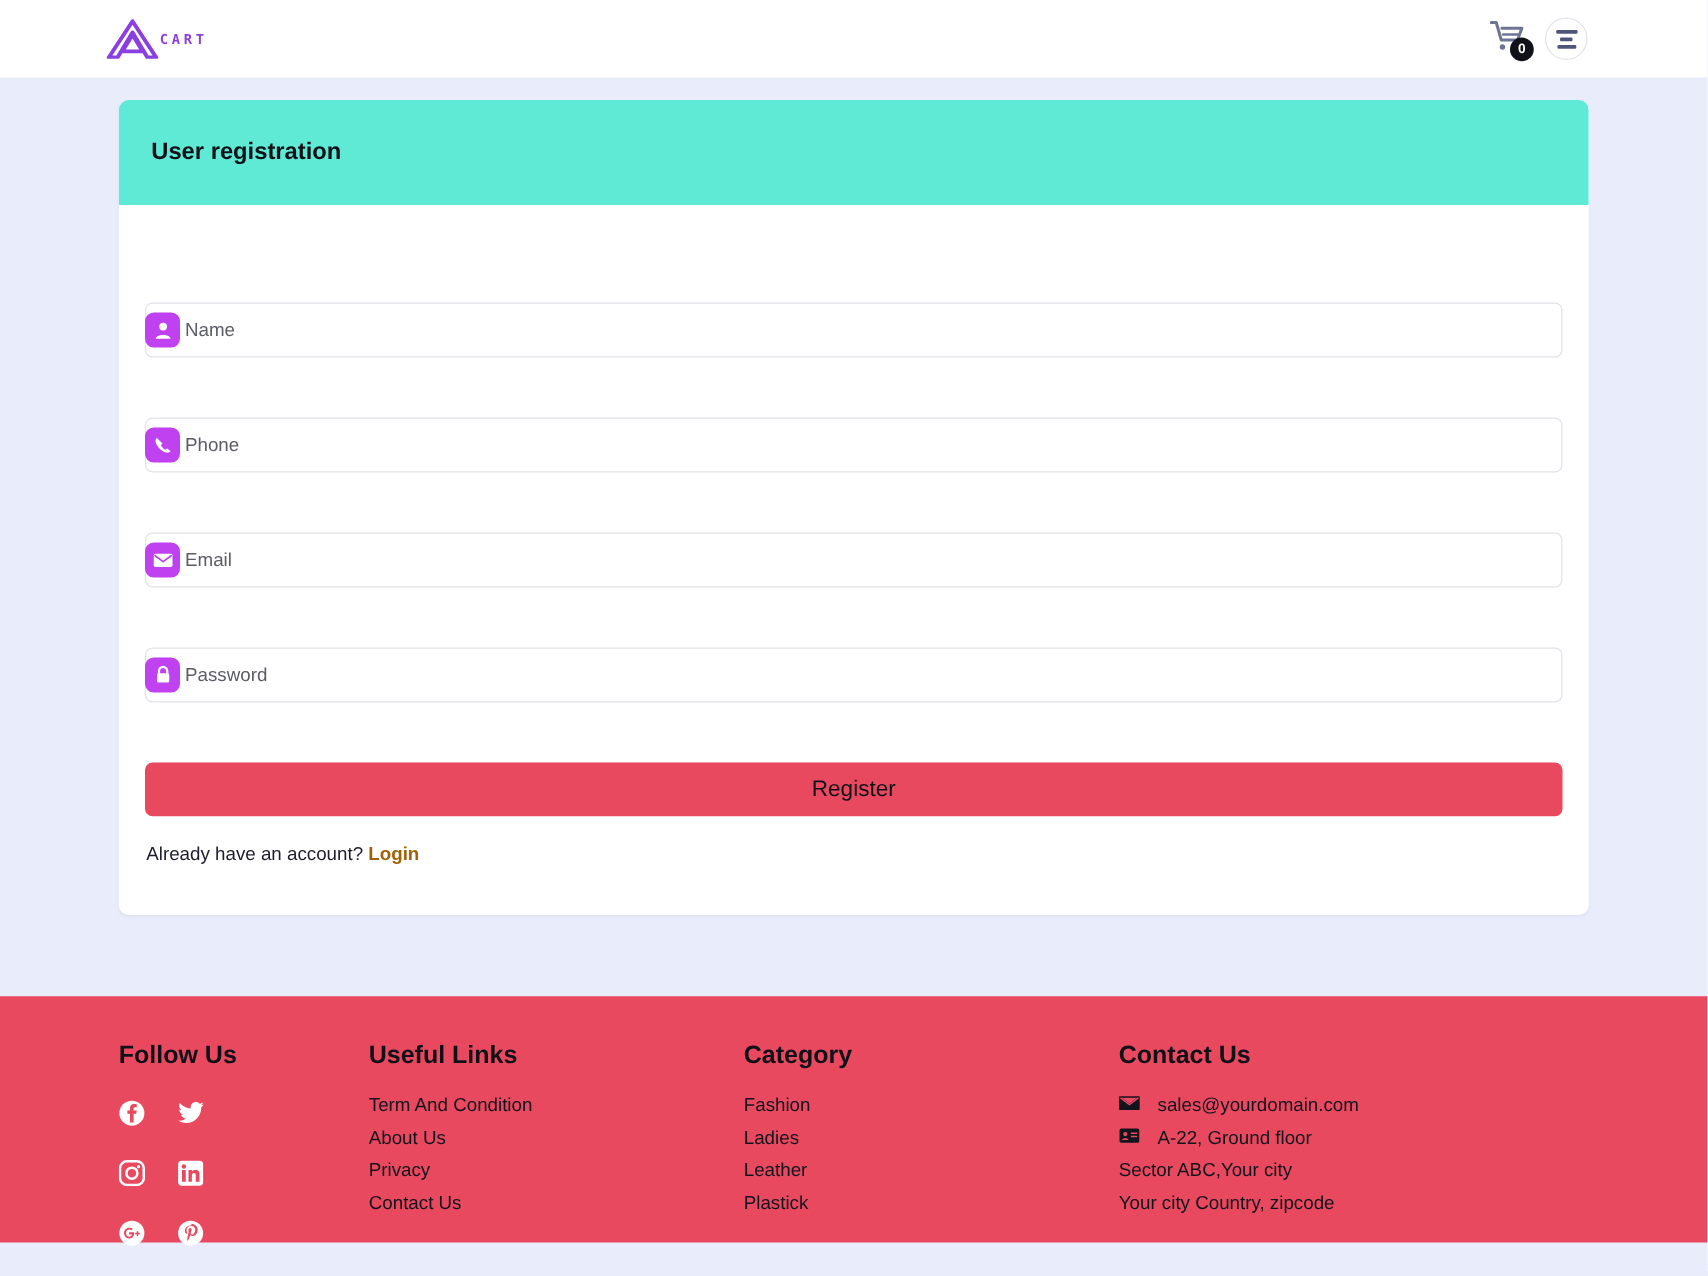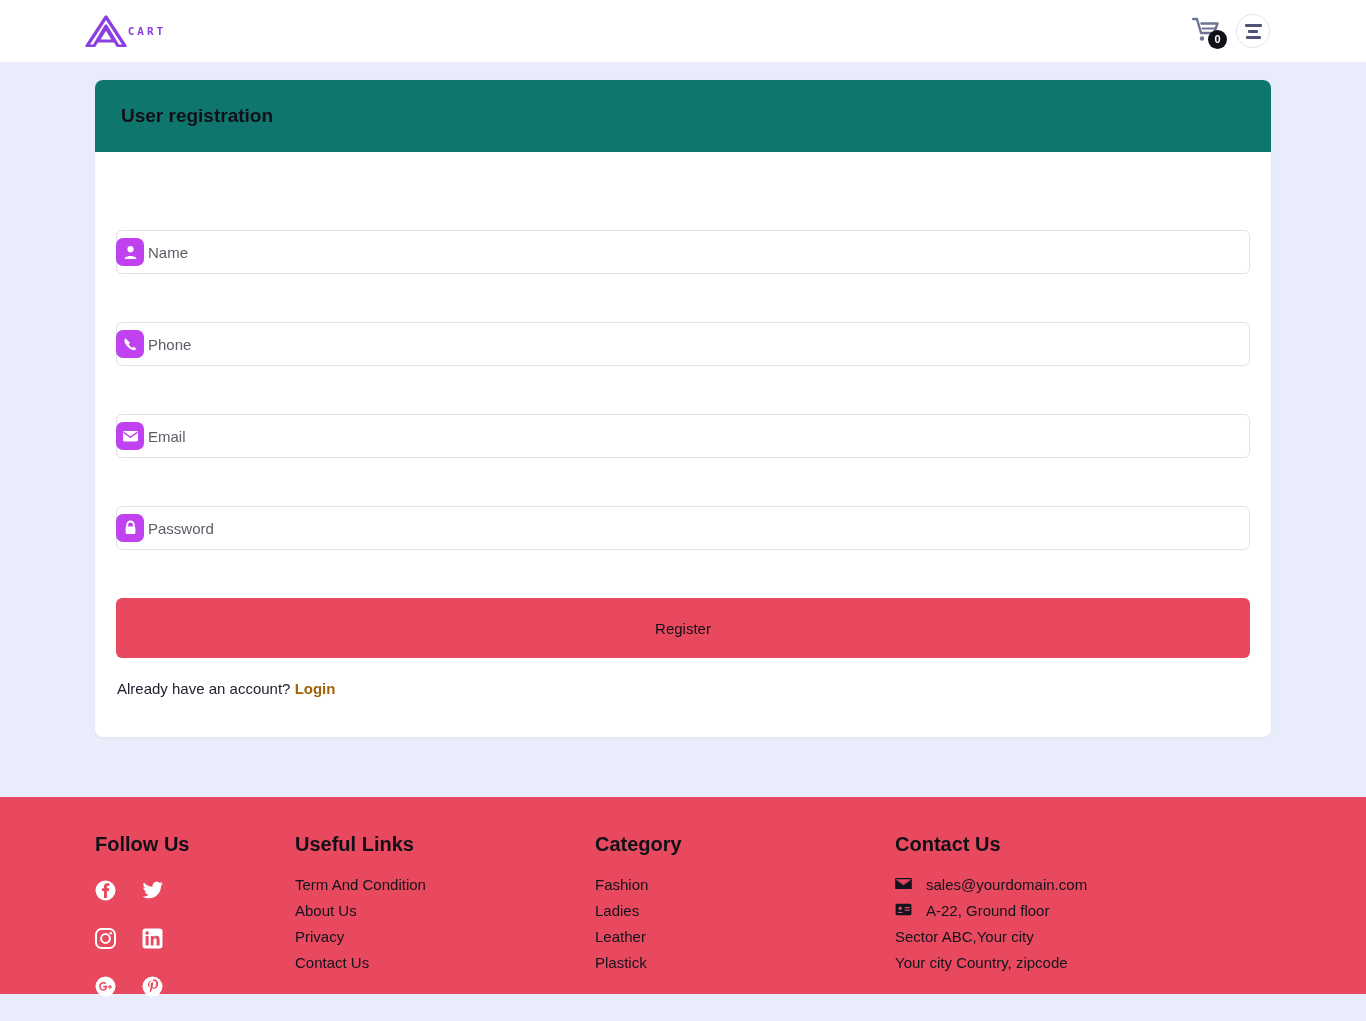--- a/index.html
+++ b/index.html
@@ -107,8 +107,8 @@
     overflow: hidden;
   }
   .card-head {
-    background: #0f766e;
-    height: 72px;
+    background: #5eead4;
+    height: 84px;
     display: flex;
     align-items: center;
     padding: 0 26px;

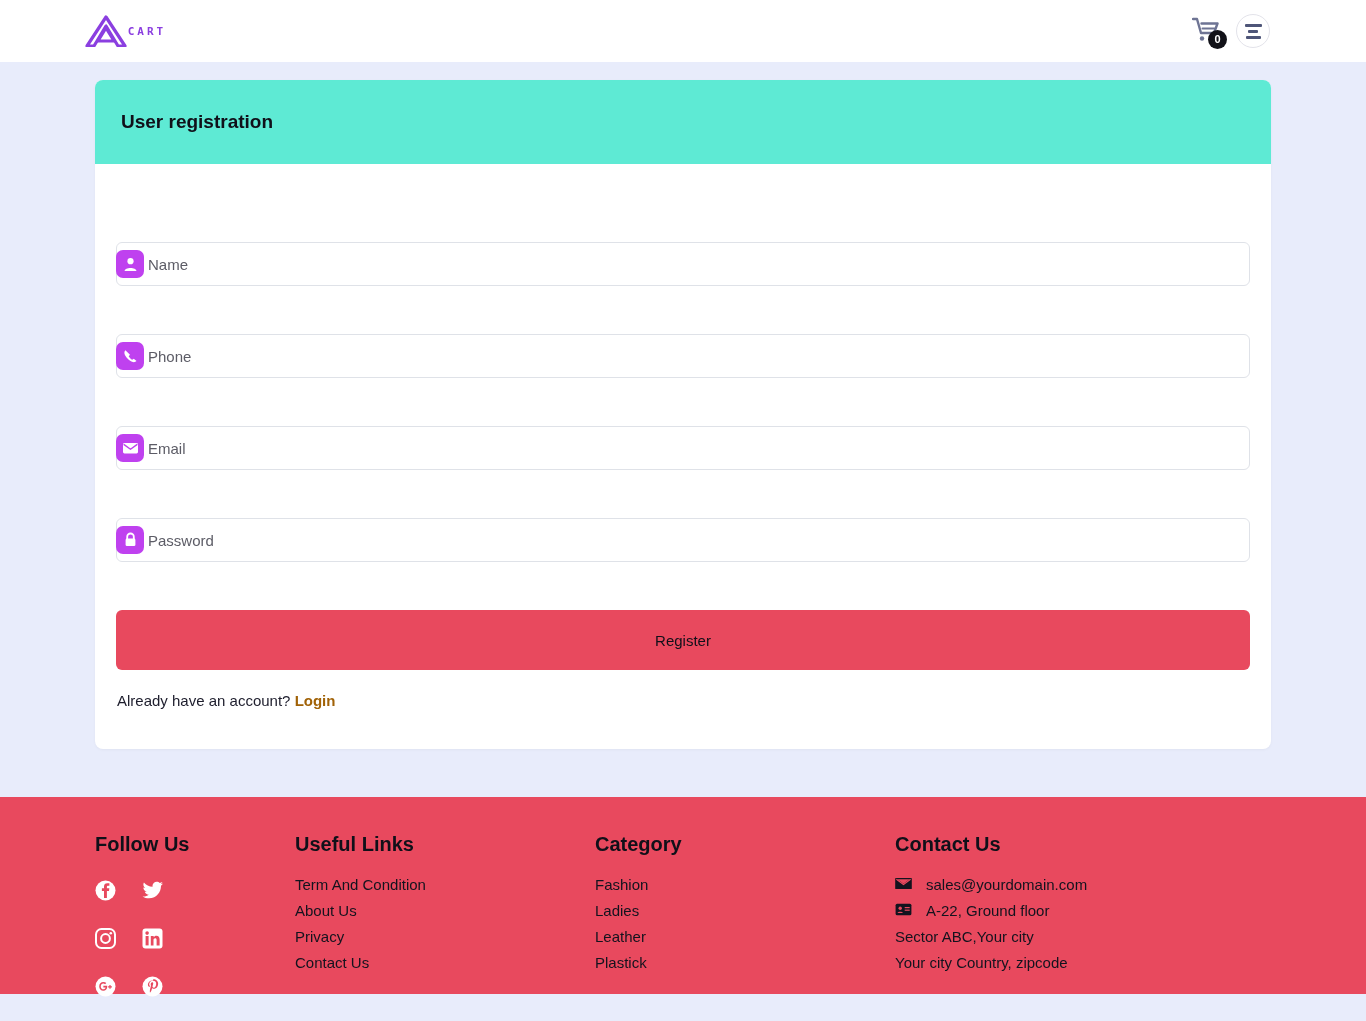--- a/index.html
+++ b/index.html
@@ -163,12 +163,12 @@
   .register-btn {
     display: block;
     width: 100%;
-    height: 60px;
+    height: 43px;
     background: #e8495e;
     border: 0;
     border-radius: 6px;
     color: #101019;
-    font-size: 15px;
+    font-size: 18px;
     font-family: "Liberation Sans", sans-serif;
     cursor: pointer;
     margin-top: 0;

